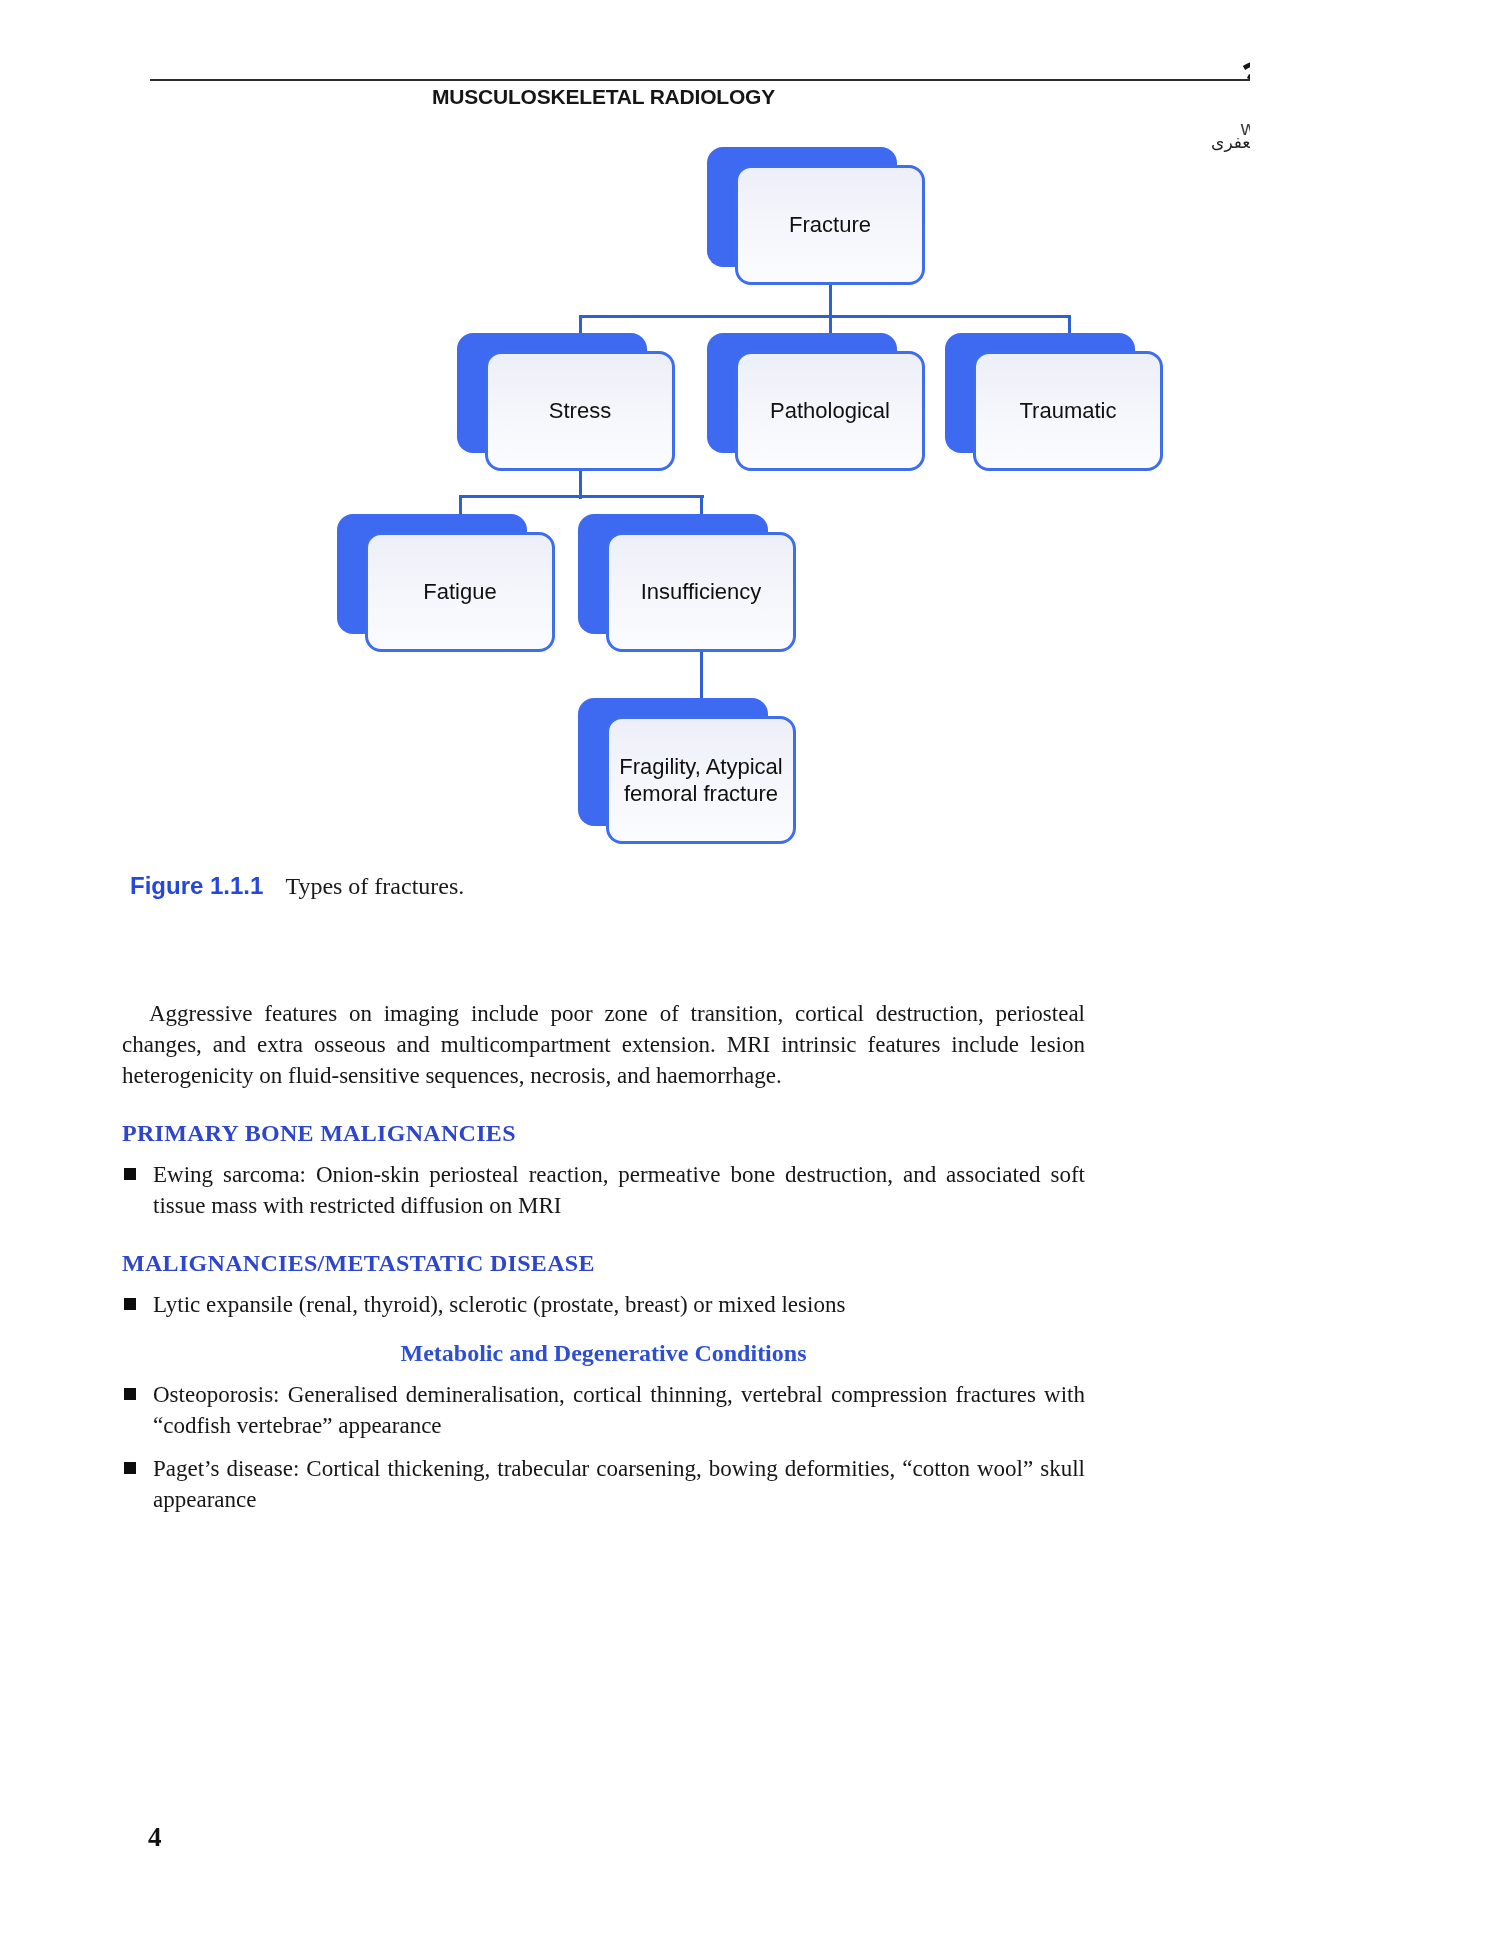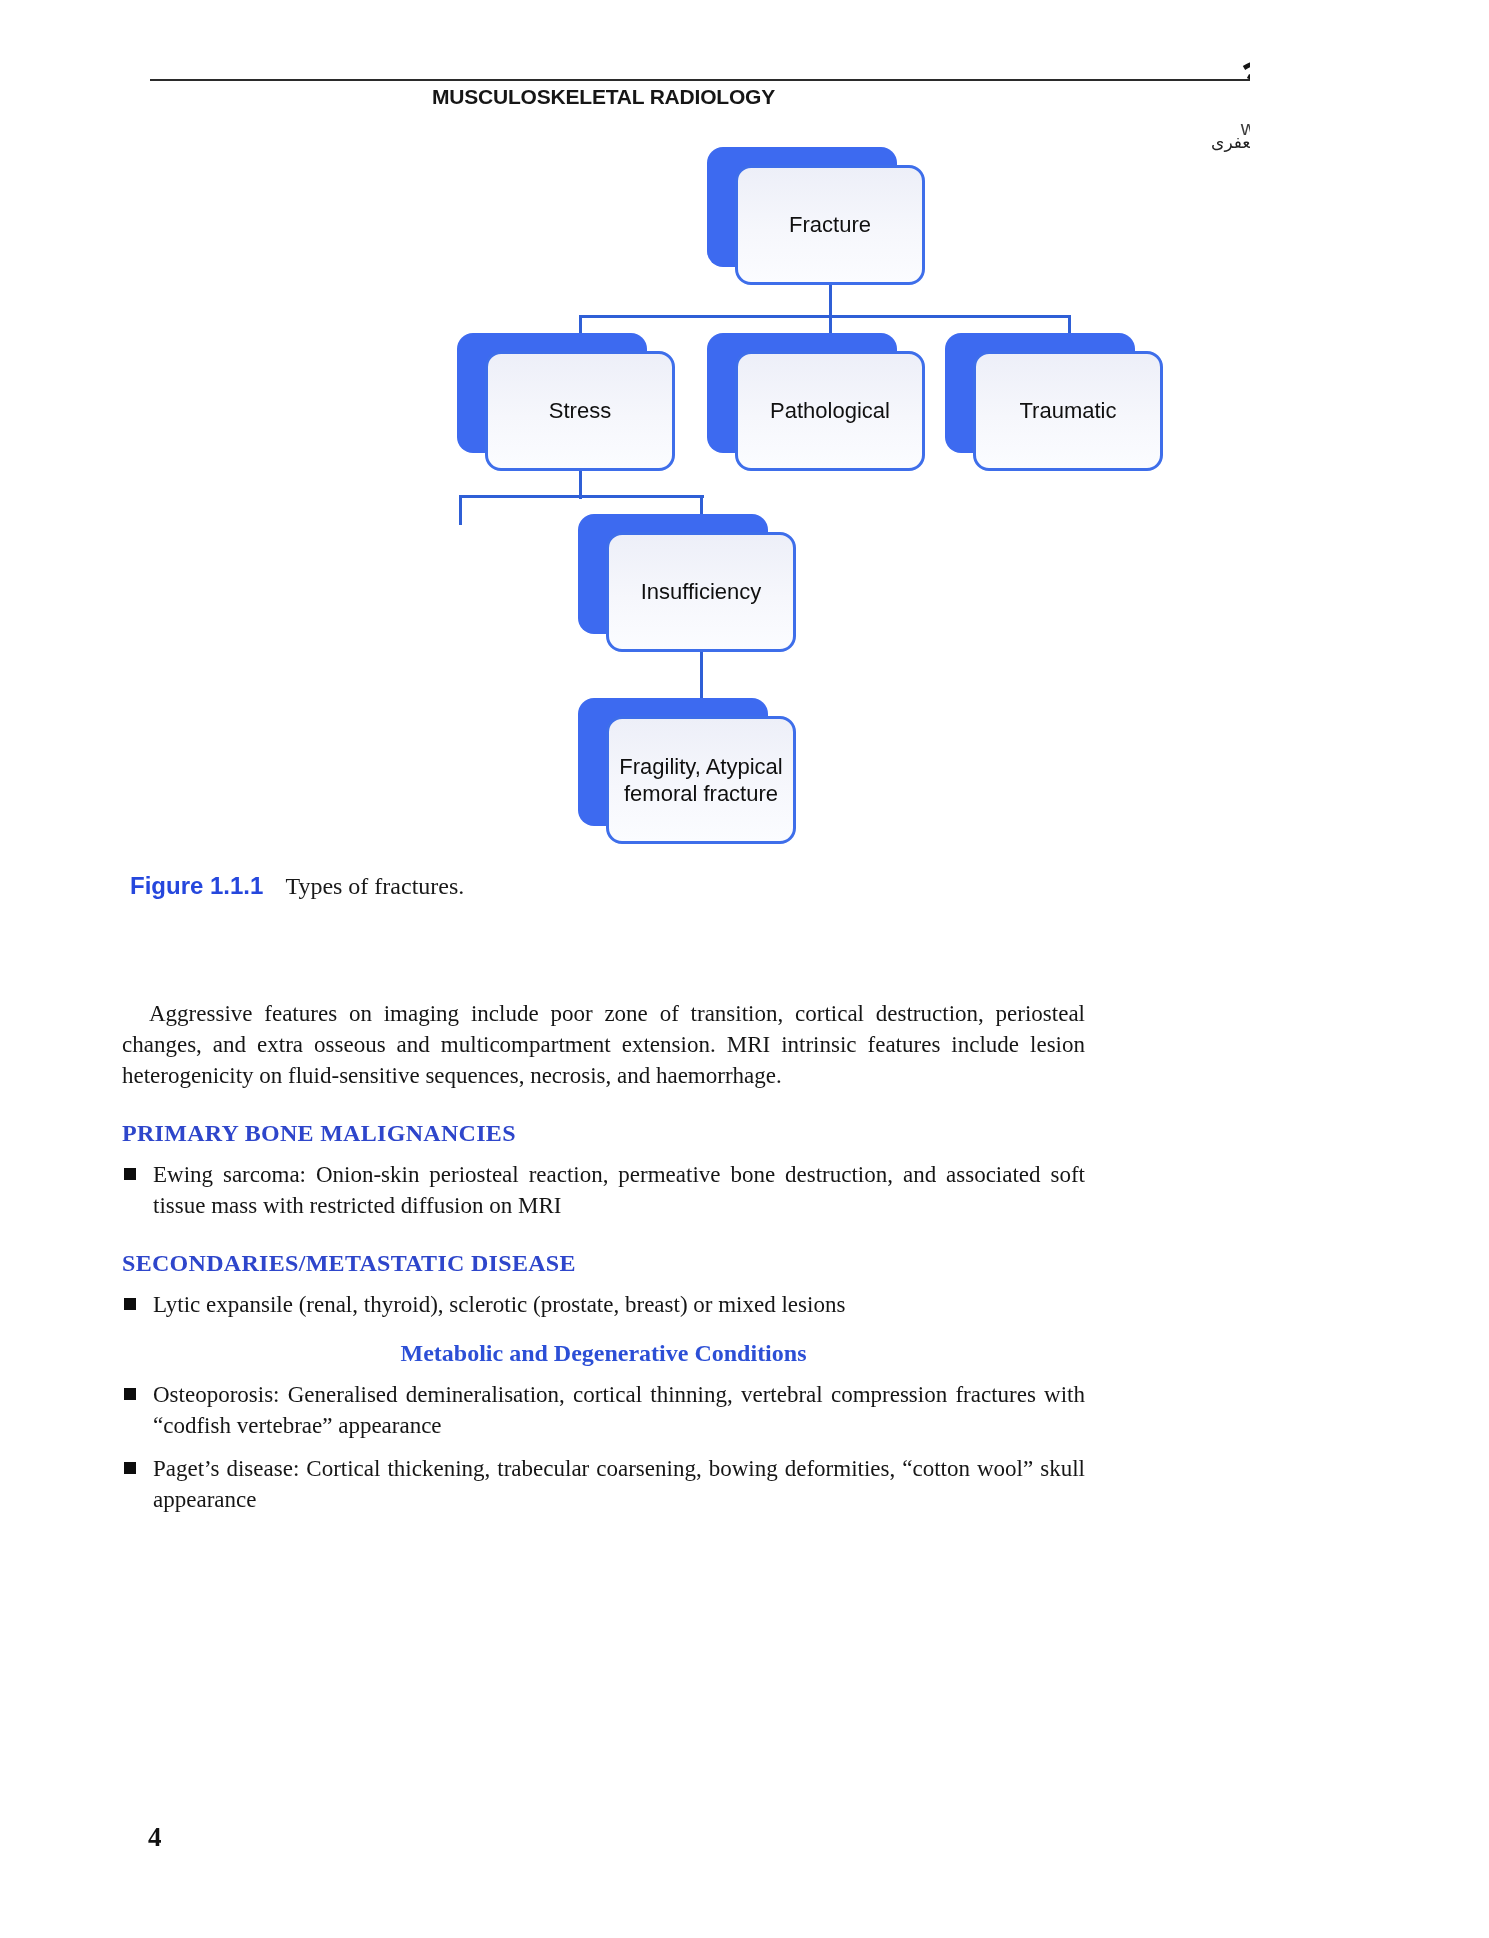--- a/index.html
+++ b/index.html
@@ -130,6 +130,12 @@
         </div>
     </div>
 
+    <div class="node" style="left:337px; top:514px;">
+      <div class="node-back"></div>
+      <div class="node-front">
+          <span>Fatigue</span>
+        </div>
+    </div>
 
     <div class="node" style="left:578px; top:514px;">
       <div class="node-back"></div>

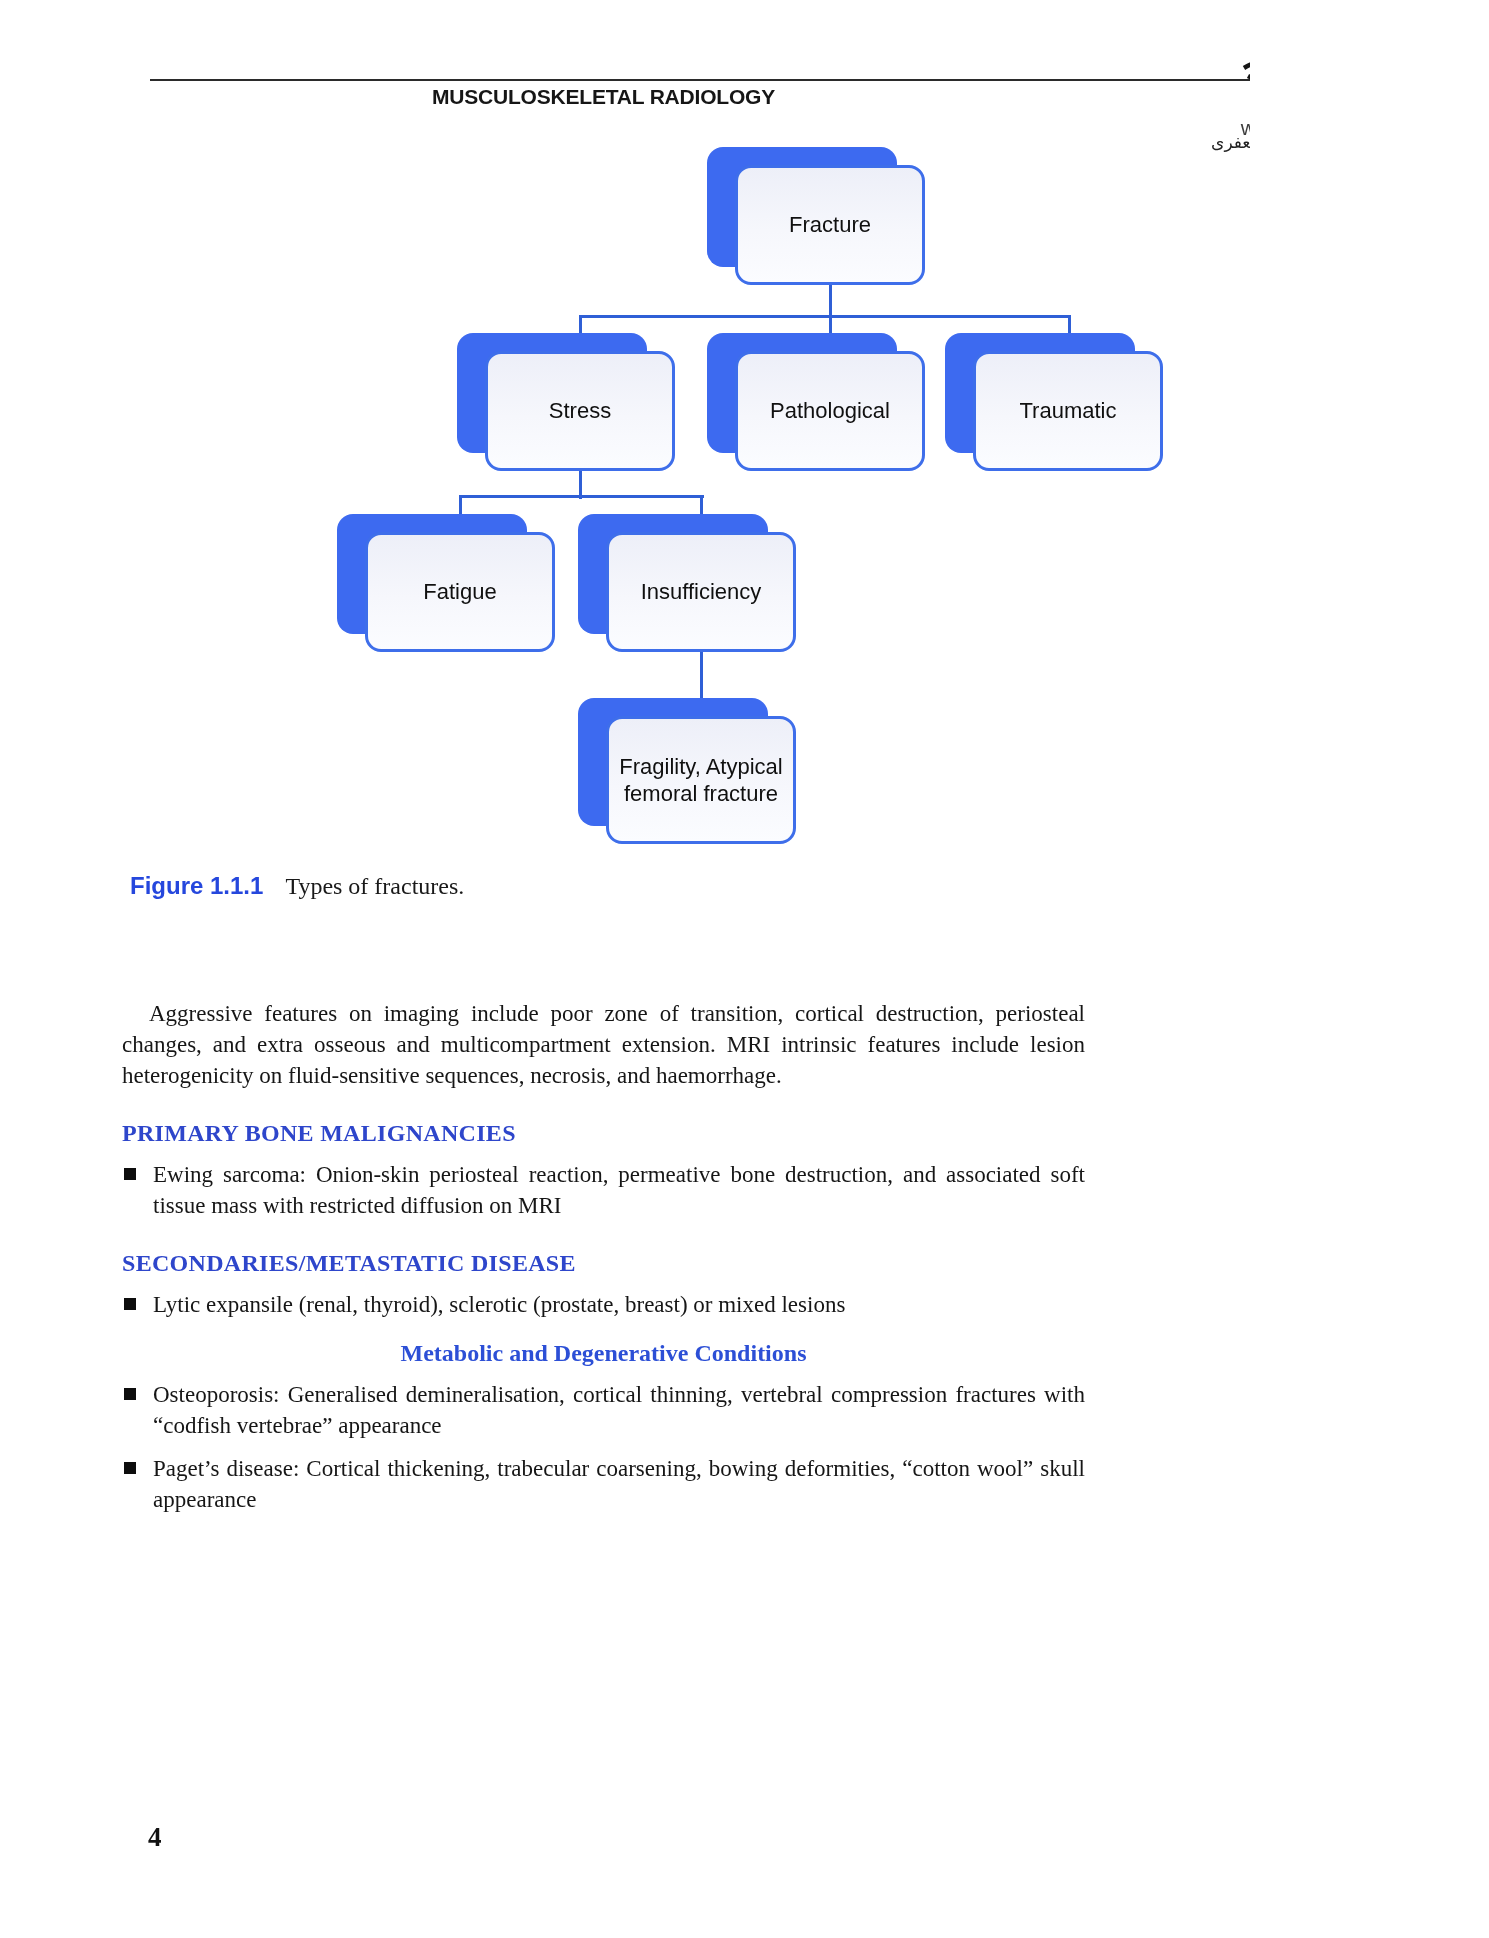--- a/index.html
+++ b/index.html
@@ -168,7 +168,7 @@
       <p>Ewing sarcoma: Onion-skin periosteal reaction, permeative bone destruction, and associated soft tissue mass with restricted diffusion on MRI</p>
     </div>
 
-    <div class="section-heading">SECONDARIES/METASTATIC DISEASE</div>
+    <div class="section-heading">MALIGNANCIES/METASTATIC DISEASE</div>
 
     <div class="bullet">
       <span class="sq"></span>

